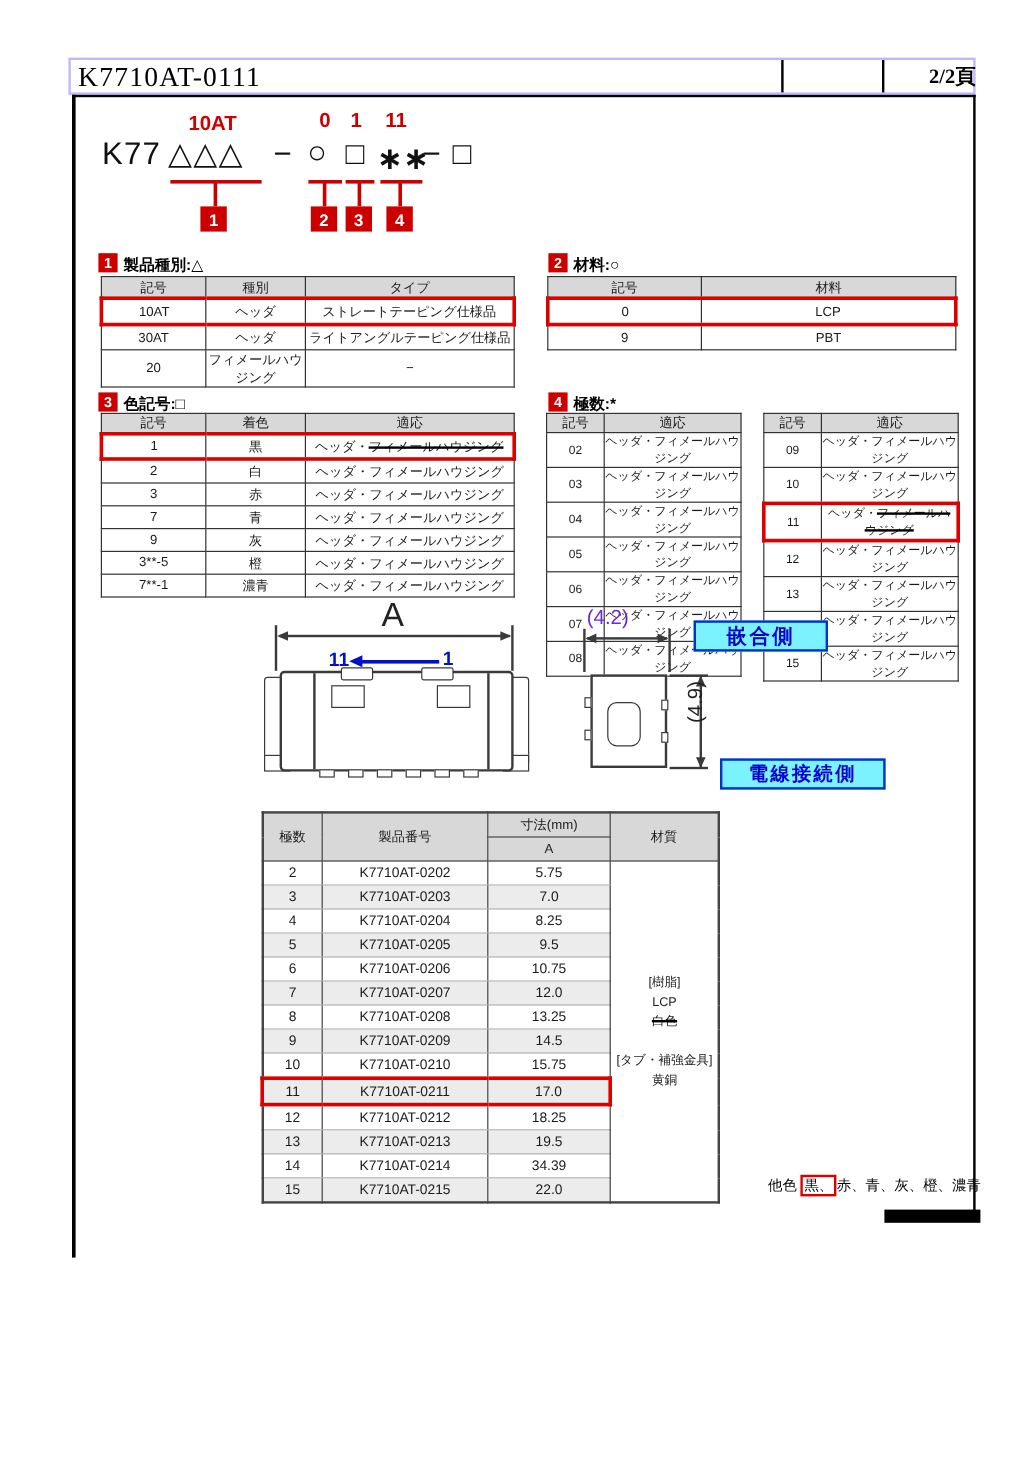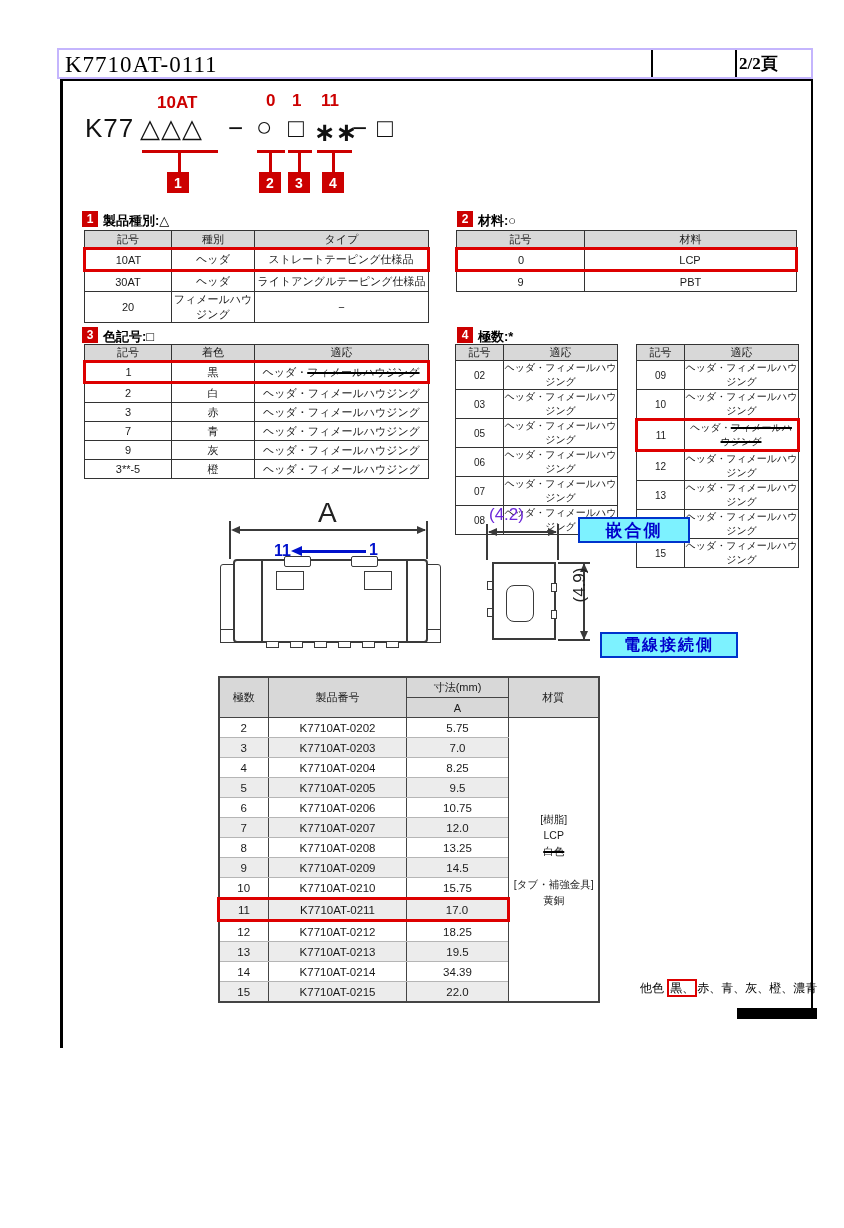--- a/index.html
+++ b/index.html
@@ -12,7 +12,7 @@
   .title-text{left:6px;top:2px;font-family:"Liberation Serif","DejaVu Serif",serif;
               font-size:23px;letter-spacing:1px;color:#000;}
   .tb-div{top:0;width:2px;height:27px;background:#000;}
-  .page-num{left:680px;top:2px;width:74px;text-align:left;font-weight:bold;font-size:17px;
+  .page-num{left:680px;top:2px;width:74px;text-align:right;font-weight:bold;font-size:17px;
             font-family:"Liberation Serif","DejaVu Serif",serif;color:#000;}
 
   

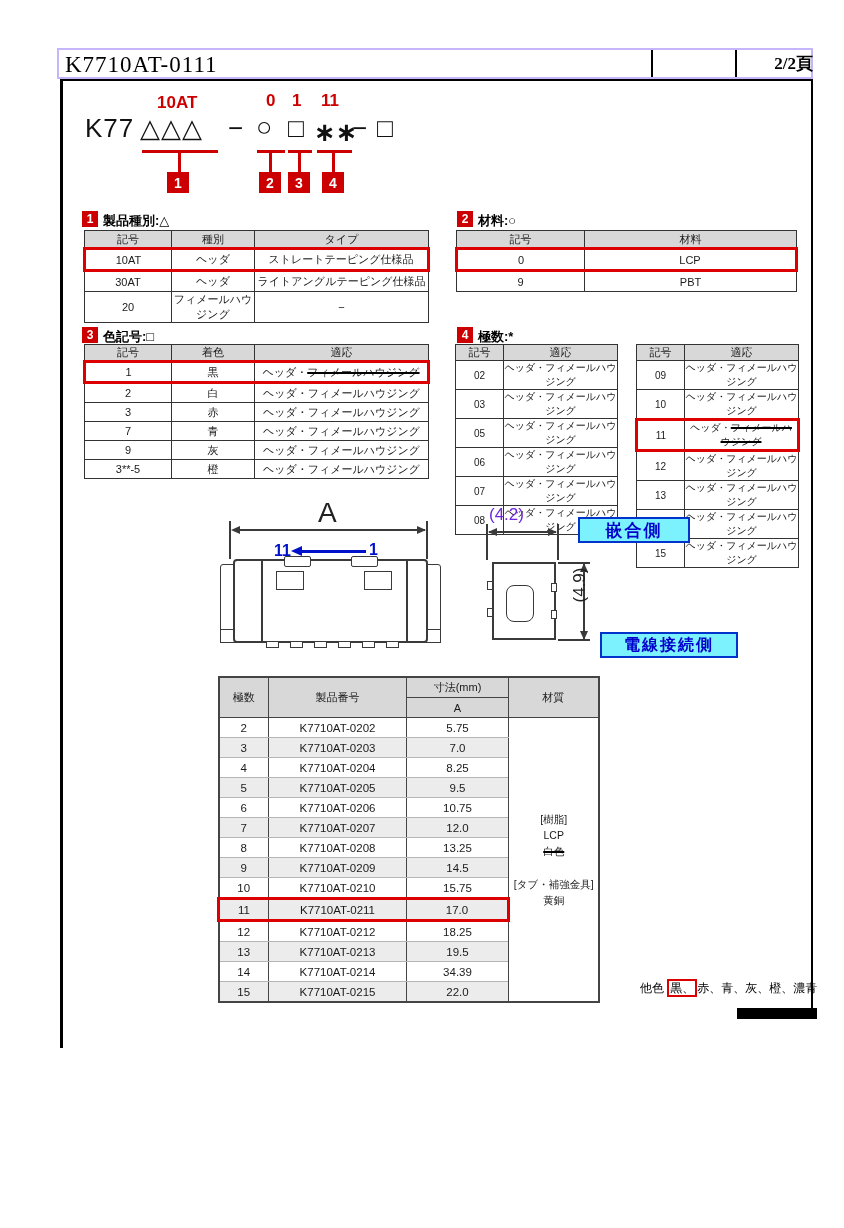--- a/index.html
+++ b/index.html
@@ -245,6 +245,10 @@
         </tr>
         <tr>
           <td>03</td>
+          <td>ヘッダ・フィメールハウジング</td>
+        </tr>
+        <tr>
+          <td>04</td>
           <td>ヘッダ・フィメールハウジング</td>
         </tr>
         <tr>

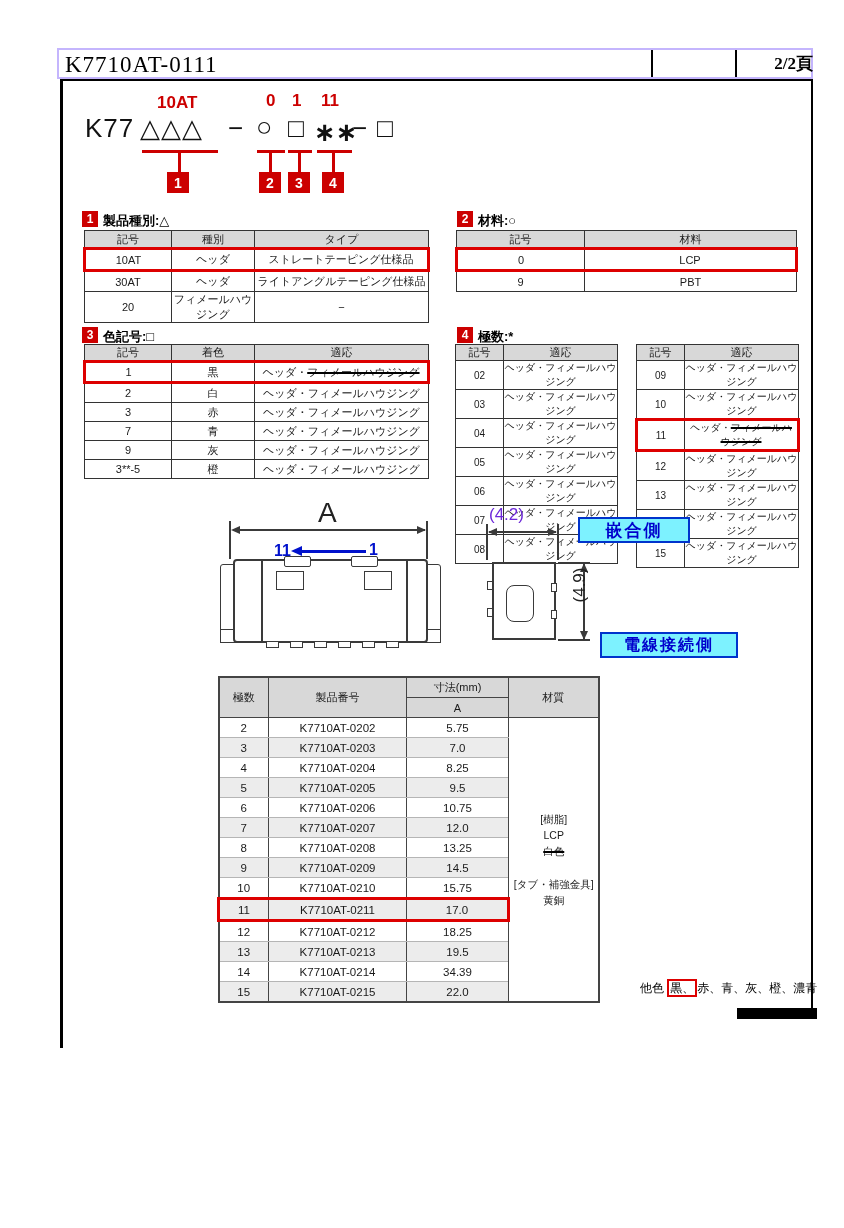--- a/index.html
+++ b/index.html
@@ -220,6 +220,11 @@
         <tr>
           <td>3**-5</td>
           <td>橙</td>
+          <td>ヘッダ・フィメールハウジング</td>
+        </tr>
+        <tr>
+          <td>7**-1</td>
+          <td>濃青</td>
           <td>ヘッダ・フィメールハウジング</td>
         </tr>
       </tbody>

